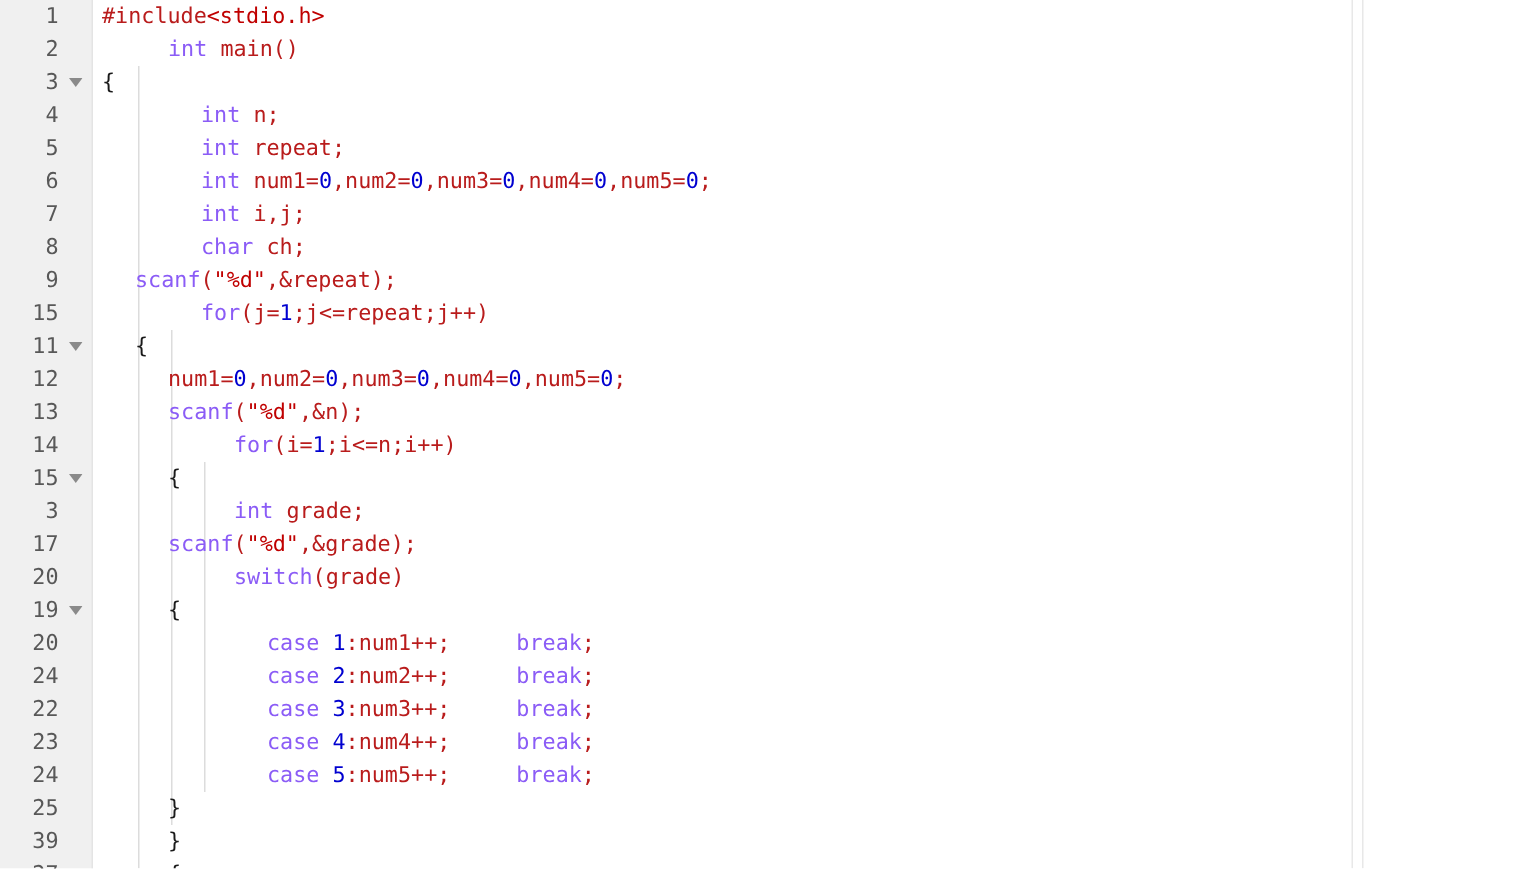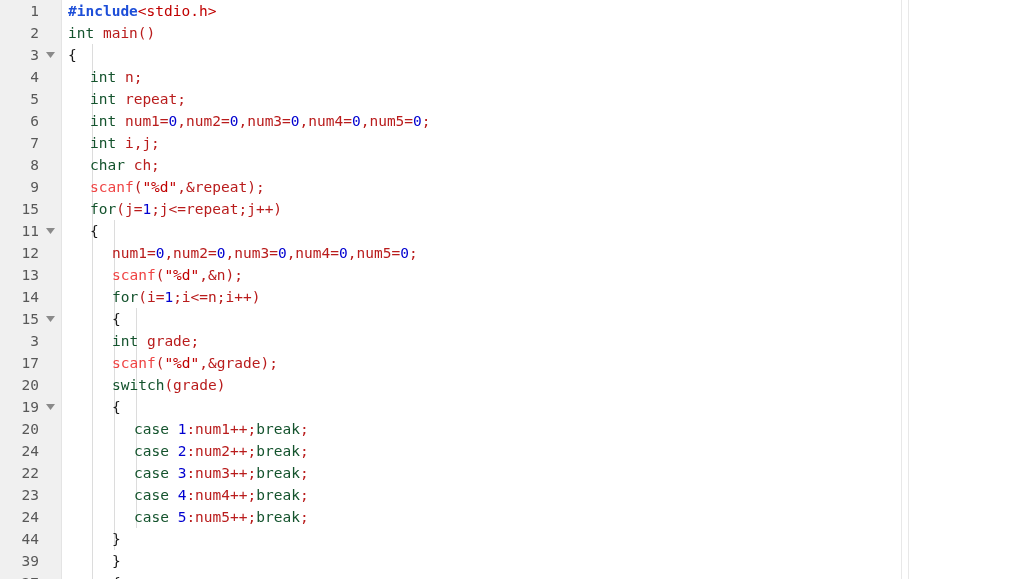--- a/index.html
+++ b/index.html
@@ -104,7 +104,7 @@
 
   
   .kw   { color: #14532d; }        
-  .pre  { color: #1d4ed8; font-weight: bold; }        
+  .pre  { color: #b91c1c; }        
   .str  { color: #c00000; }        
   .num  { color: #0000d0; }        
   .fn   { color: #ef4444; }        

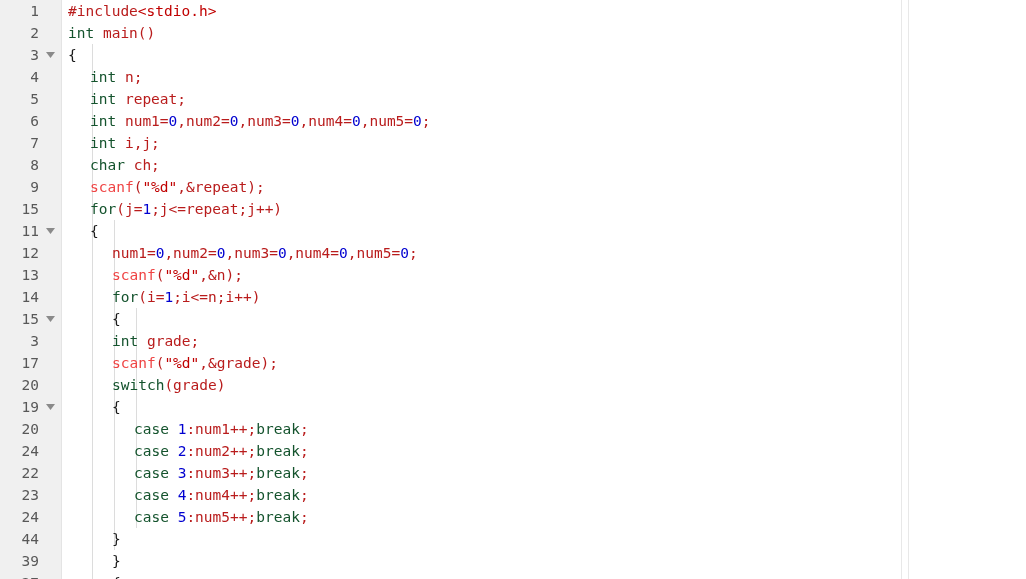--- a/index.html
+++ b/index.html
@@ -103,7 +103,7 @@
   }
 
   
-  .kw   { color: #14532d; }        
+  .kw   { color: #8b5cf6; margin-left: 44px; }        
   .pre  { color: #b91c1c; }        
   .str  { color: #c00000; }        
   .num  { color: #0000d0; }        

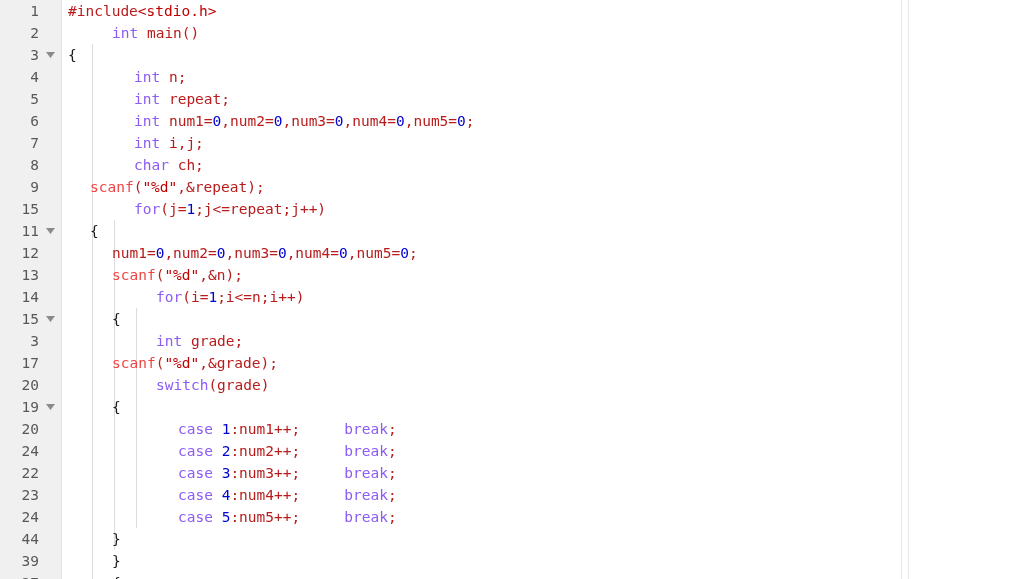--- a/index.html
+++ b/index.html
@@ -107,7 +107,7 @@
   .pre  { color: #b91c1c; }        
   .str  { color: #c00000; }        
   .num  { color: #0000d0; }        
-  .fn   { color: #ef4444; }        
+  .fn   { color: #8b5cf6; }        
   .id   { color: #b91c1c; }
   .brace{ color: #1a1a1a; }
 </style>

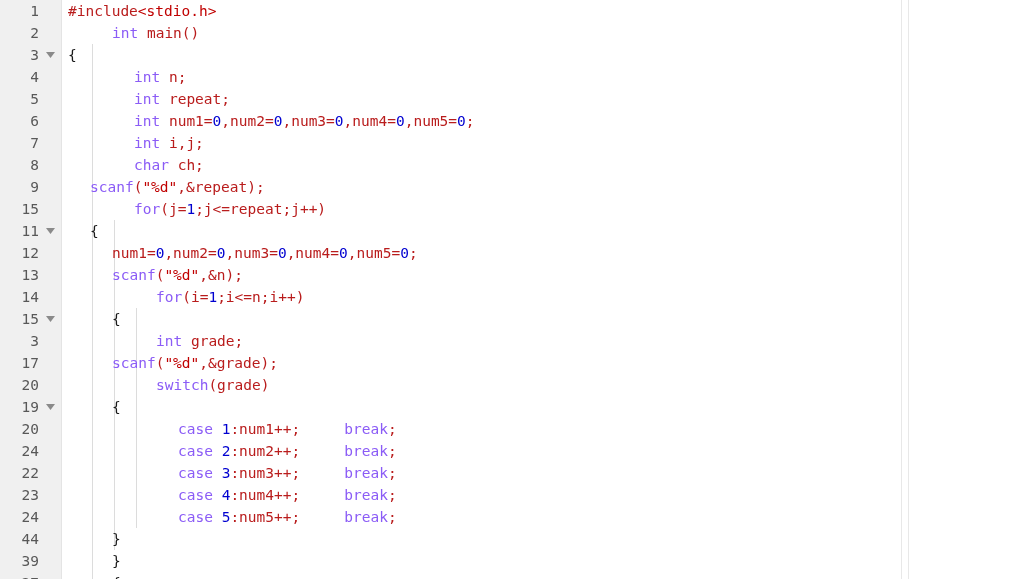--- a/index.html
+++ b/index.html
@@ -158,7 +158,7 @@
         <div class="gnum">22</div>
         <div class="gnum">23</div>
         <div class="gnum">24</div>
-        <div class="gnum">44</div>
+        <div class="gnum">25</div>
         <div class="gnum">39</div>
         <div class="gnum">27</div>
       </div>

